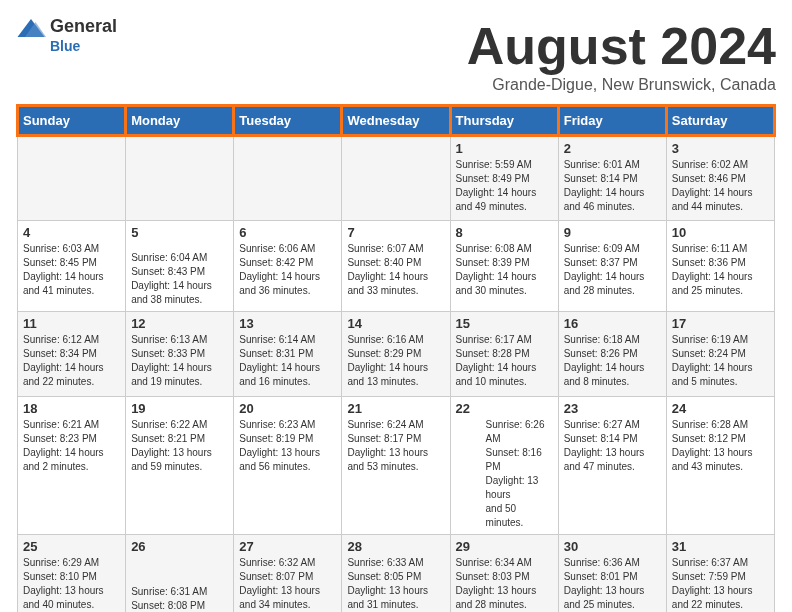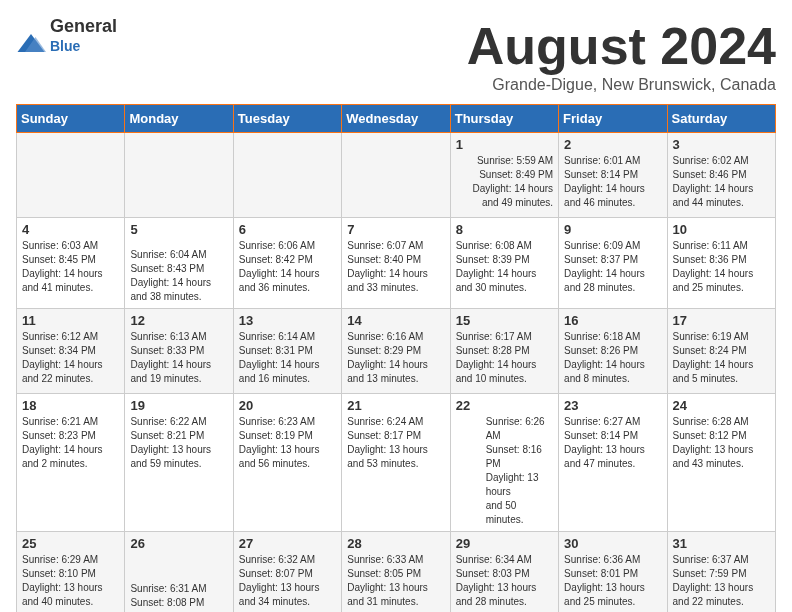--- a/index.html
+++ b/index.html
@@ -18,7 +18,7 @@
     }
     .logo {
       display: flex;
-      align-items: flex-end;
+      align-items: flex-start;
       gap: 4px;
     }
     .logo-icon {

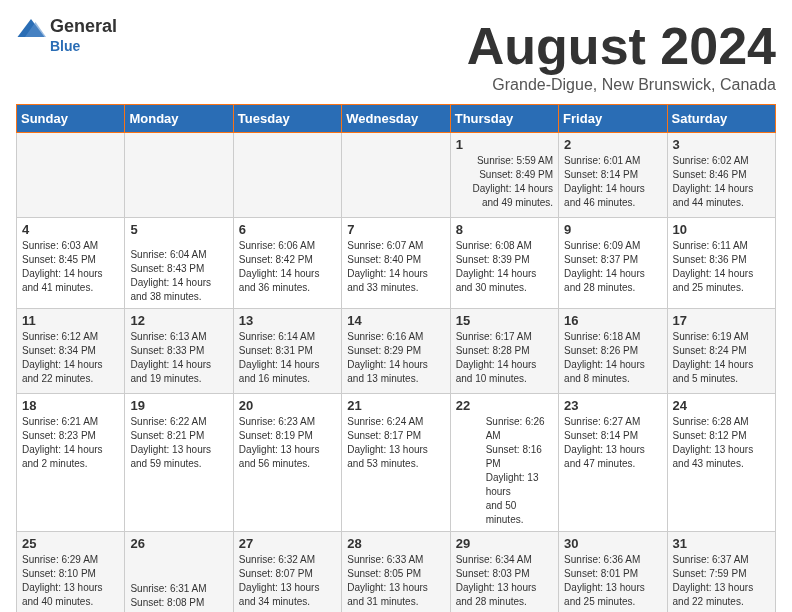--- a/index.html
+++ b/index.html
@@ -48,7 +48,7 @@
       font-size: 13px;
       padding: 6px 4px;
       text-align: left;
-      border: 1px solid #f97316;
+      border: 3px solid #f97316;
     }
     tbody tr td {
       border: 1px solid #ccc;

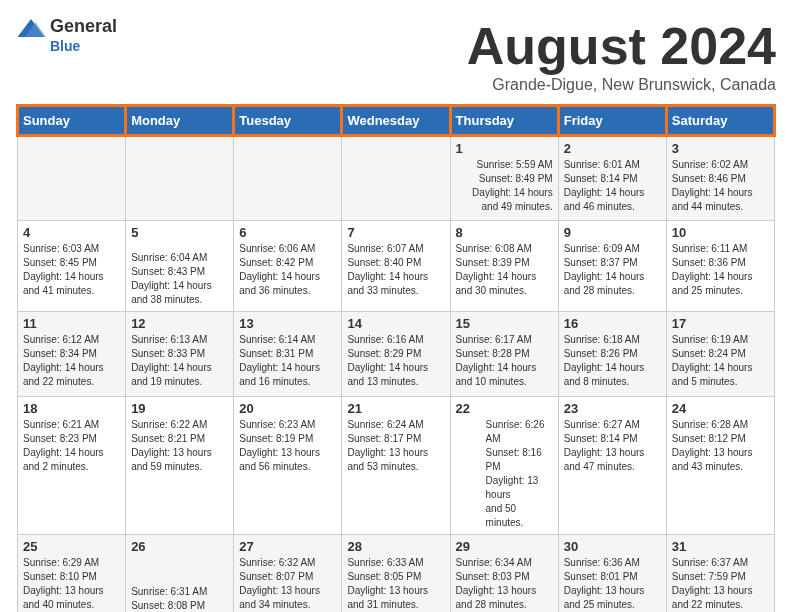--- a/index.html
+++ b/index.html
@@ -120,7 +120,7 @@
         <td class="empty-cell"></td>
         <td>
           <span class="day-number">1</span>
-          <div class="day-info" style="white-space: pre-line; text-align: right;">Sunrise: 5:59 AM
+          <div class="day-info" style="white-space: pre-line;">Sunrise: 5:59 AM
 Sunset: 8:49 PM
 Daylight: 14 hours
 and 49 minutes.</div>

